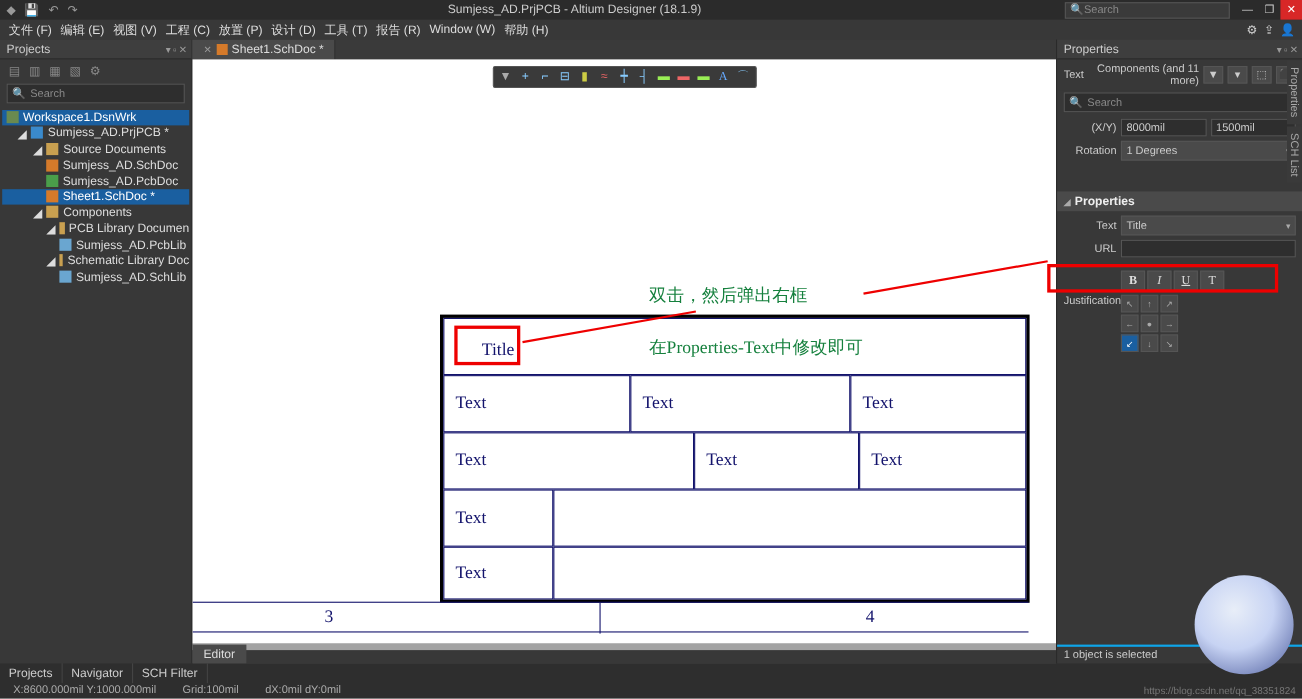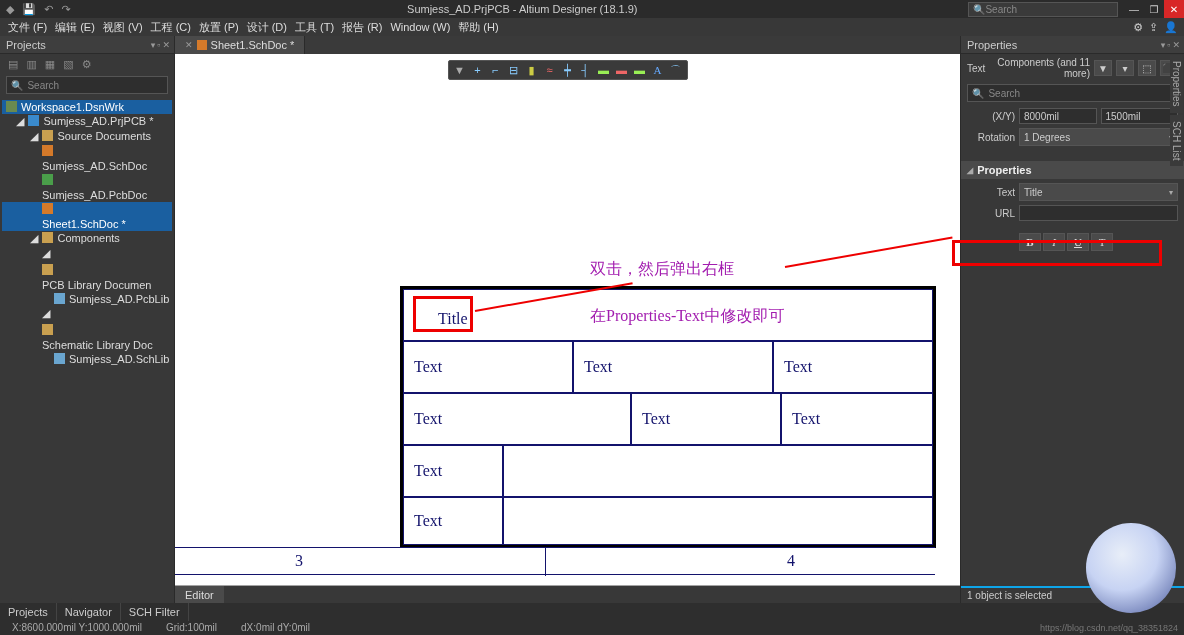--- a/index.html
+++ b/index.html
@@ -64,7 +64,7 @@
 .props-search { margin: 2px 6px; height: 18px; background: #2e2e2e; border: 1px solid #555; display: flex; align-items: center; padding: 0 4px; color: #888; font-size: 10px; gap: 4px; }
 .section-h { height: 18px; background: #4a4a4a; color: #eee; font-size: 11px; display: flex; align-items: center; padding: 0 6px; font-weight: bold; }
 .section-h::before { content: "◢"; font-size: 8px; margin-right: 4px; color: #aaa; }
-.section-body { padding: 4px 6px 11px 6px; }
+.section-body { padding: 4px 6px 24px 6px; }
 .prop-row { display: flex; align-items: center; margin-bottom: 4px; gap: 4px; }
 .prop-row .plabel { width: 48px; text-align: right; font-size: 10px; color: #ccc; }
 .prop-input { flex: 1; height: 16px; background: #2e2e2e; border: 1px solid #555; color: #ccc; font-size: 10px; padding: 0 4px; display: flex; align-items: center; }

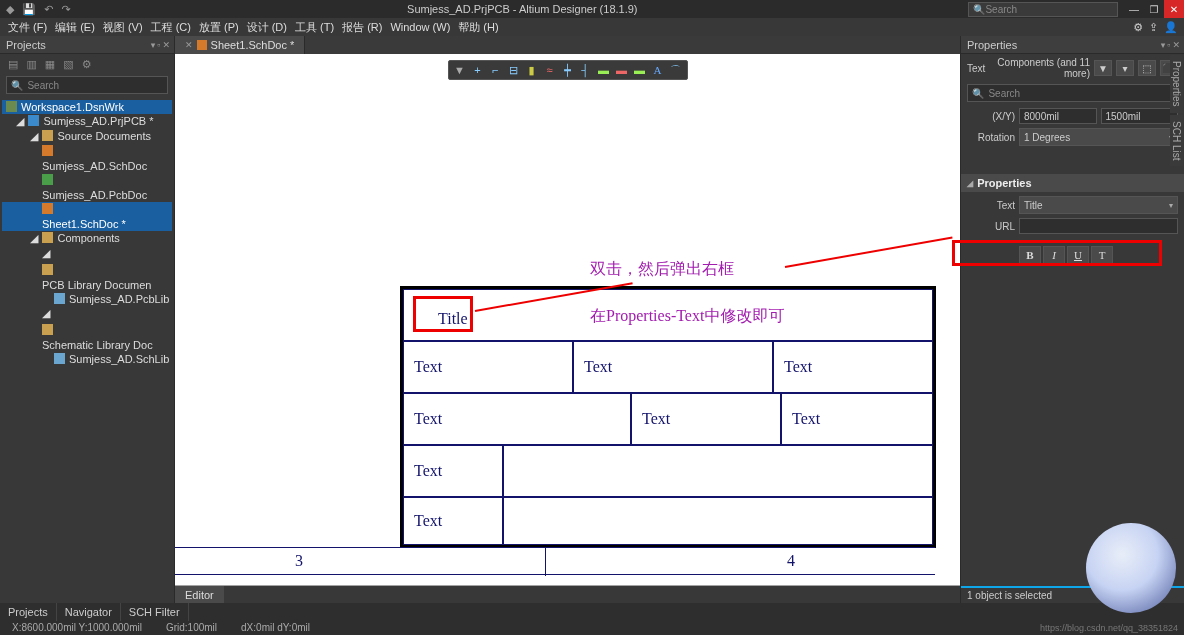--- a/index.html
+++ b/index.html
@@ -28,7 +28,7 @@
 .tree .node.selected { background: #1a5fa0; color: #fff; }
 .tree .indent1 { padding-left: 14px; }
 .tree .indent2 { padding-left: 28px; }
-.tree .indent3 { padding-left: 40px; flex-direction: column; }
+.tree .indent3 { padding-left: 40px; }
 .tree .indent4 { padding-left: 52px; }
 .tree .ficon { width: 11px; height: 11px; display: inline-block; }
 .ic-folder { background: #c9a050; }

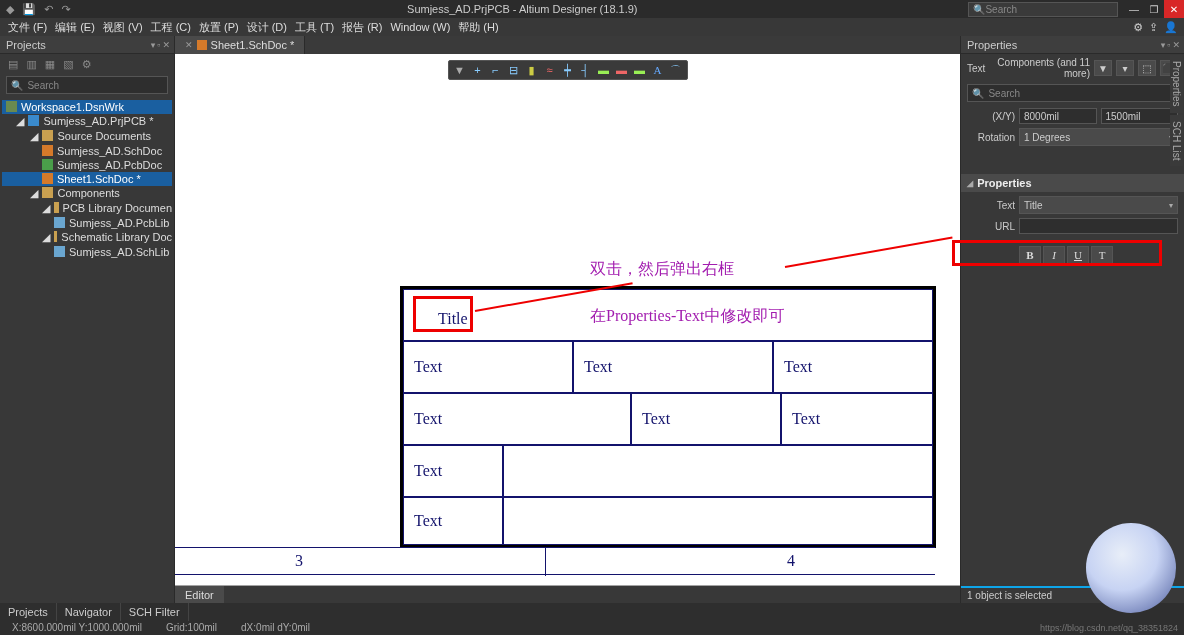--- a/index.html
+++ b/index.html
@@ -53,7 +53,7 @@
 .tb-outer { position: absolute; border: 3px solid #000; }
 .tb-cell { position: absolute; border: 1px solid #13136c; font-family: "Times New Roman", serif; font-size: 16px; color: #13136c; padding: 6px 10px; display:flex; align-items:center; }
 .red-box { border: 3px solid #e00; }
-.anno { position: absolute; font-family: SimSun, serif; font-size: 16px; color: #a21caf; z-index: 6; }
+.anno { position: absolute; font-family: SimSun, serif; font-size: 16px; color: #15803d; z-index: 6; }
 .red-line { position: absolute; height: 0; border-top: 2px solid #e00; transform-origin: left center; z-index: 5; }
 .editor-tab { height: 18px; background: #383838; display: flex; align-items: flex-end; border-top:1px solid #a3a3a3; }
 .editor-tab .etab { background: #4a4a4a; padding: 0 10px; height: 17px; display: flex; align-items: center; font-size: 11px; color: #ddd; }

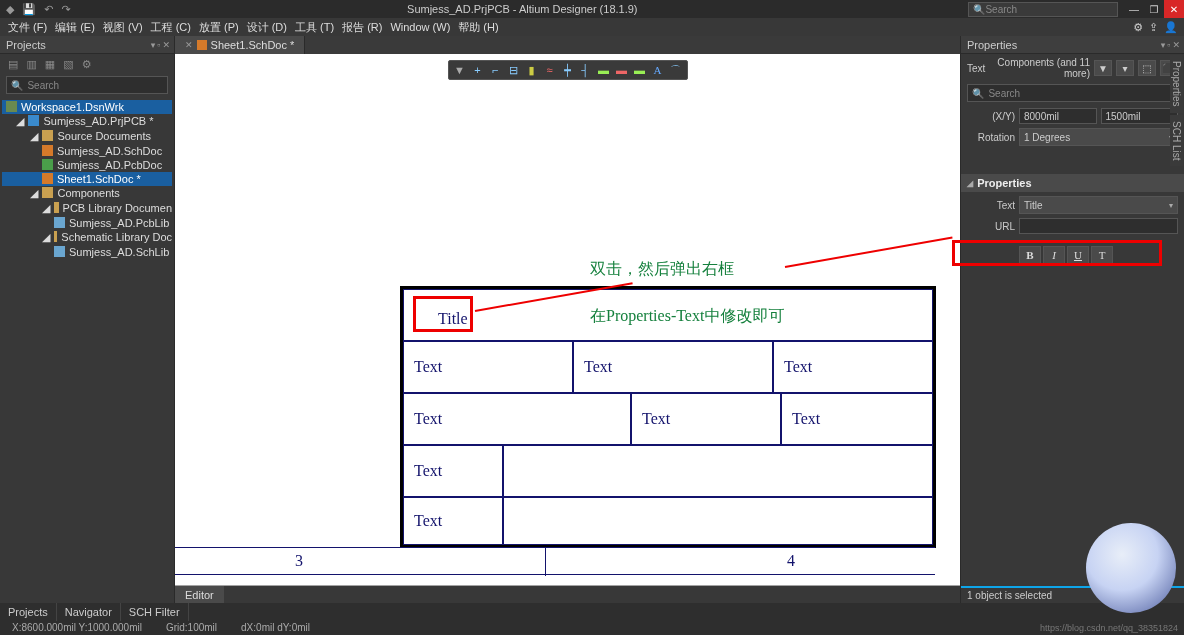--- a/index.html
+++ b/index.html
@@ -303,6 +303,20 @@
           <div class="sq">T</div>
         </div>
       </div>
+      <div class="prop-row" style="align-items:flex-start">
+        <span class="plabel">Justification</span>
+        <div class="just-grid">
+          <div class="jc">↖</div>
+          <div class="jc">↑</div>
+          <div class="jc">↗</div>
+          <div class="jc">←</div>
+          <div class="jc">●</div>
+          <div class="jc">→</div>
+          <div class="jc sel">↙</div>
+          <div class="jc">↓</div>
+          <div class="jc">↘</div>
+        </div>
+      </div>
     </div>
     <div style="flex:1"></div>
     <div style="border-top:2px solid #0ea5e9;padding:2px 6px;font-size:10px;color:#ccc">1 object is selected</div>

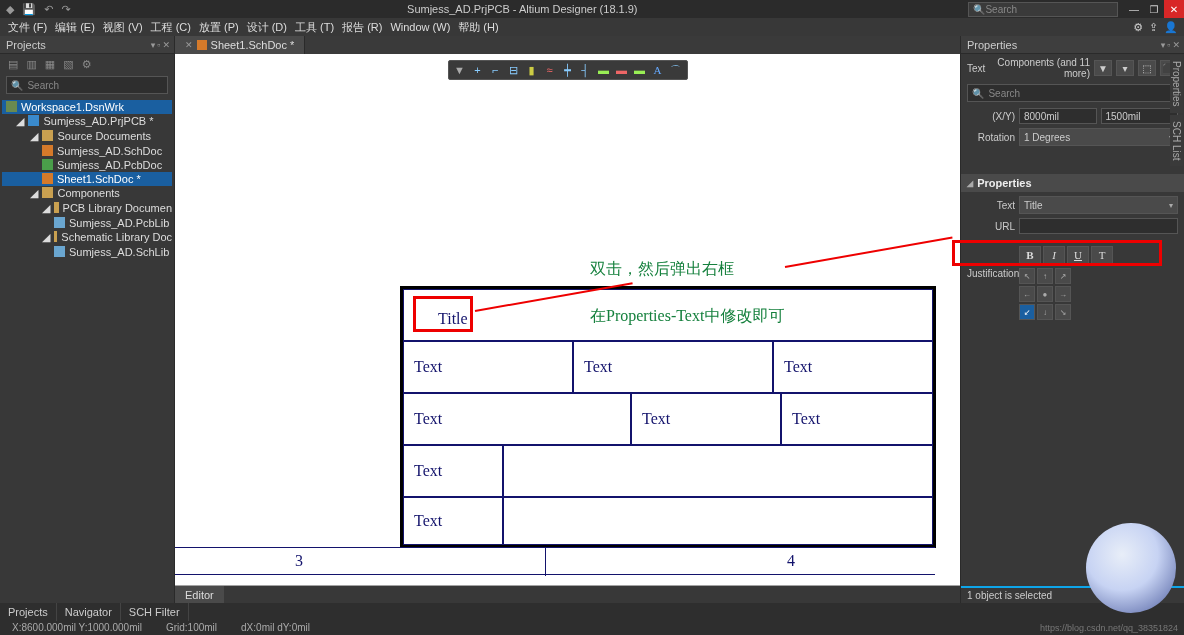--- a/index.html
+++ b/index.html
@@ -55,7 +55,7 @@
 .red-box { border: 3px solid #e00; }
 .anno { position: absolute; font-family: SimSun, serif; font-size: 16px; color: #15803d; z-index: 6; }
 .red-line { position: absolute; height: 0; border-top: 2px solid #e00; transform-origin: left center; z-index: 5; }
-.editor-tab { height: 18px; background: #383838; display: flex; align-items: flex-end; border-top:1px solid #a3a3a3; }
+.editor-tab { height: 18px; background: #383838; display: flex; align-items: flex-end; border-top:6px solid #a3a3a3; }
 .editor-tab .etab { background: #4a4a4a; padding: 0 10px; height: 17px; display: flex; align-items: center; font-size: 11px; color: #ddd; }
 .props-panel { width: 224px; background: #383838; display: flex; flex-direction: column; border-left: 1px solid #2a2a2a; position: relative; z-index: 3; }
 .props-filter { background: #383838; padding: 3px 6px; display: flex; align-items: center; gap: 4px; }

